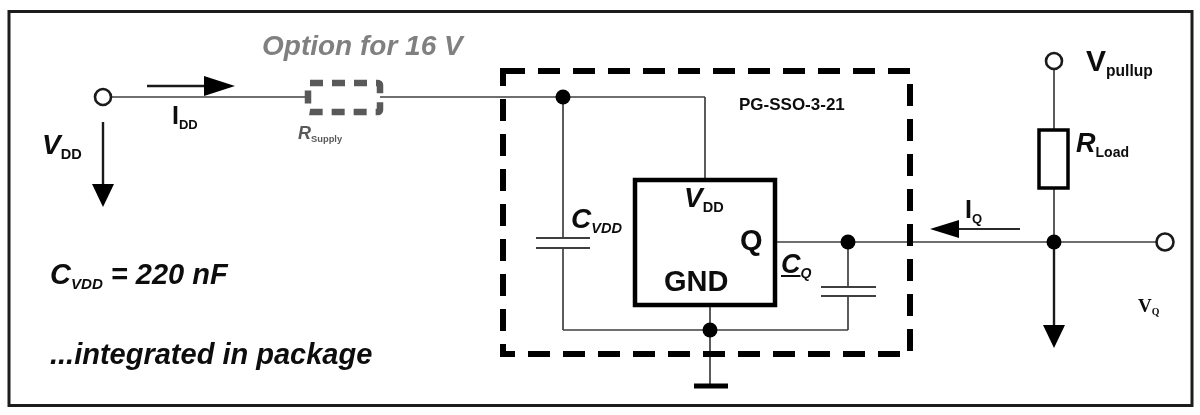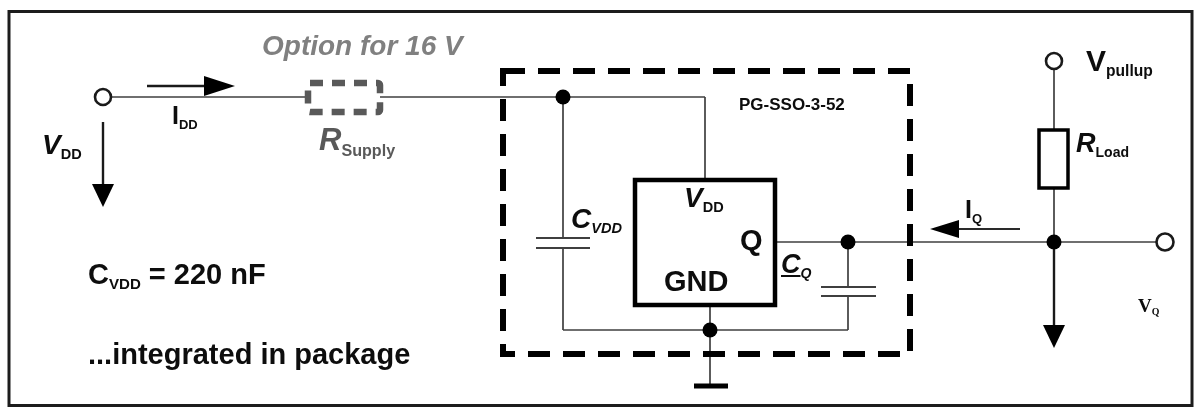--- a/index.html
+++ b/index.html
@@ -99,7 +99,7 @@
 
   <div class="lbl it gray-comp" style="left:319px;top:124px;font-size:31px;"><span>R</span><span class="sub" style="font-style:normal">Supply</span></div>
 
-  <div class="lbl" style="left:739px;top:96px;font-size:17px;"><span>PG-SSO-3-52</span></div>
+  <div class="lbl" style="left:739px;top:96px;font-size:17px;"><span>PG-SSO-3-21</span></div>
 
   <div class="lbl it" style="left:571px;top:205px;font-size:28px;"><span>C</span><span class="sub">VDD</span></div>
 

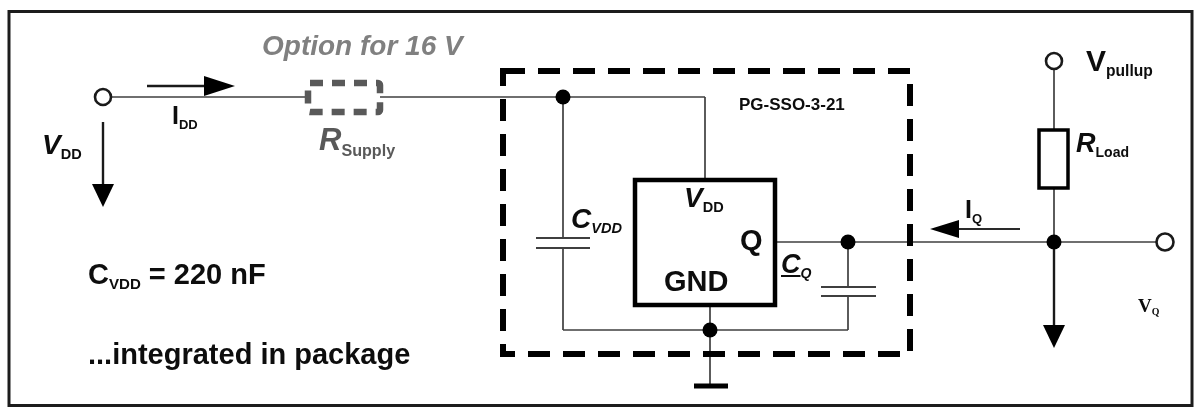--- a/index.html
+++ b/index.html
@@ -97,7 +97,7 @@
 
   <div class="lbl it gray-opt" style="left:262px;top:32px;font-size:28px;"><span>Option for 16 V</span></div>
 
-  <div class="lbl it gray-comp" style="left:319px;top:124px;font-size:31px;"><span>R</span><span class="sub" style="font-style:normal">Supply</span></div>
+  <div class="lbl it gray-comp" style="left:298px;top:124px;font-size:18px;"><span>R</span><span class="sub" style="font-style:normal">Supply</span></div>
 
   <div class="lbl" style="left:739px;top:96px;font-size:17px;"><span>PG-SSO-3-21</span></div>
 

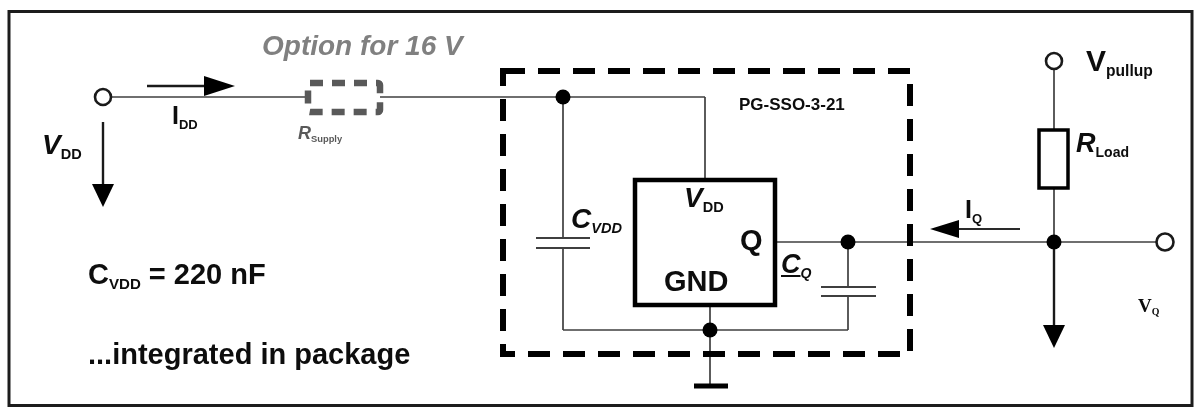--- a/index.html
+++ b/index.html
@@ -22,7 +22,7 @@
   .sub{font-size:0.52em;vertical-align:-0.35em;letter-spacing:0;}
   .gray-opt{color:#808080;}
   .gray-comp{color:#595959;}
-  .note{position:absolute;left:50px;color:#0d0d0d;font-weight:600;font-size:29px;line-height:1;white-space:nowrap;margin-left:38px;}
+  .note{position:absolute;left:50px;color:#0d0d0d;font-weight:600;font-style:italic;font-size:29px;line-height:1;white-space:nowrap;}
 </style>
 </head>
 <body>

